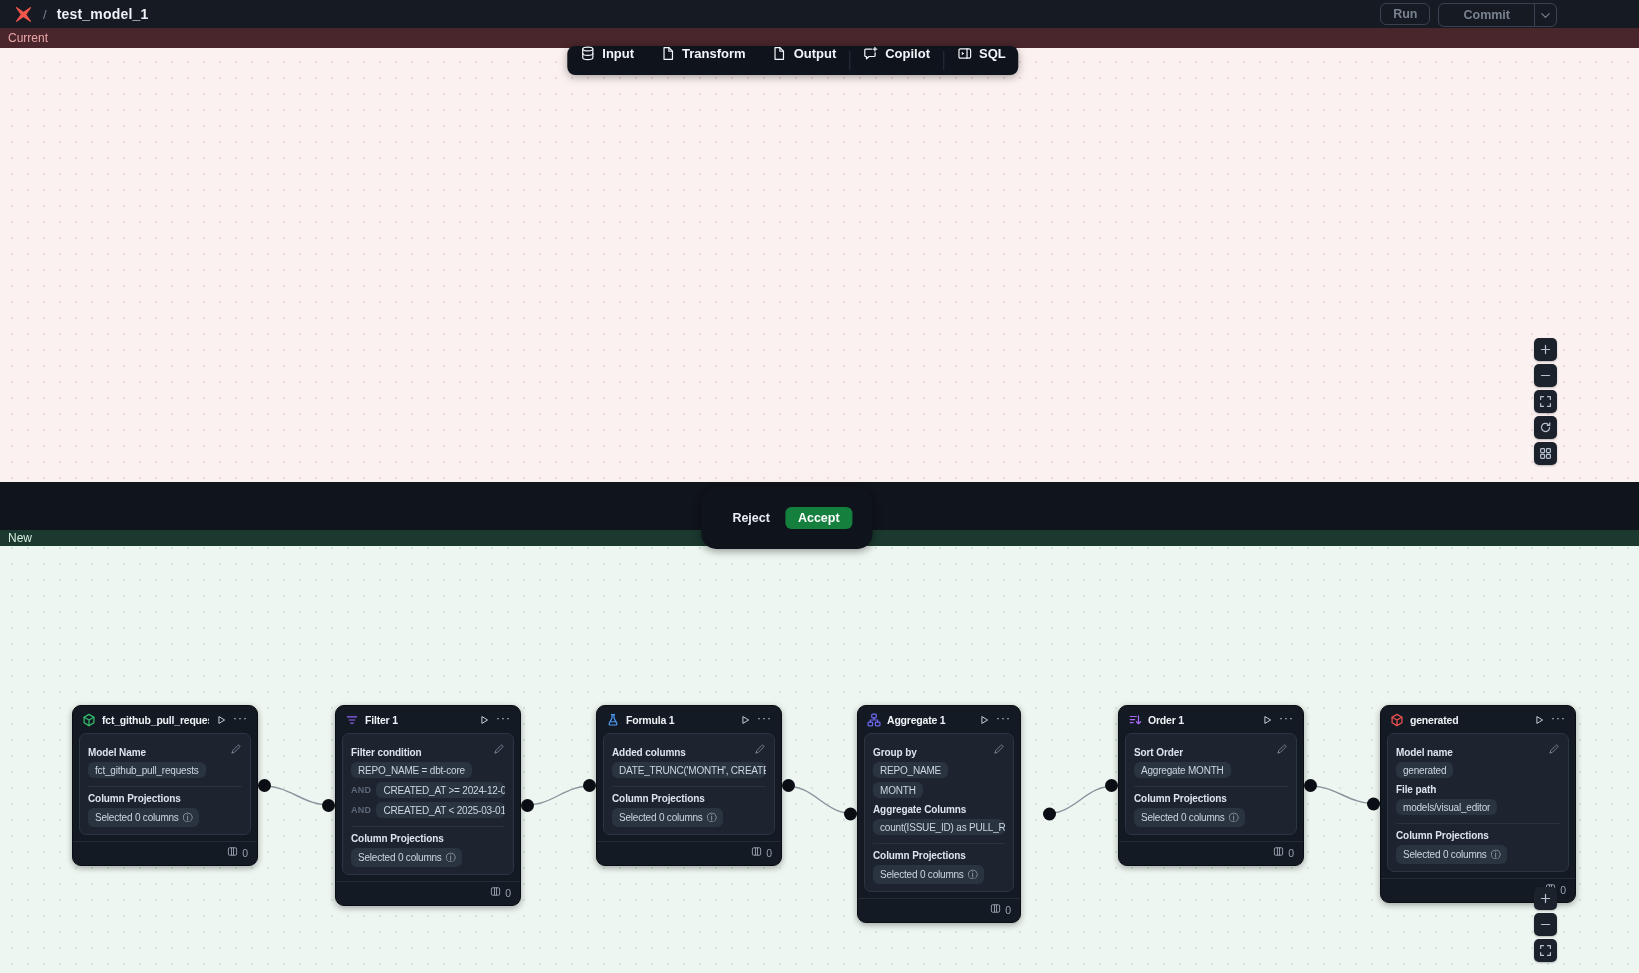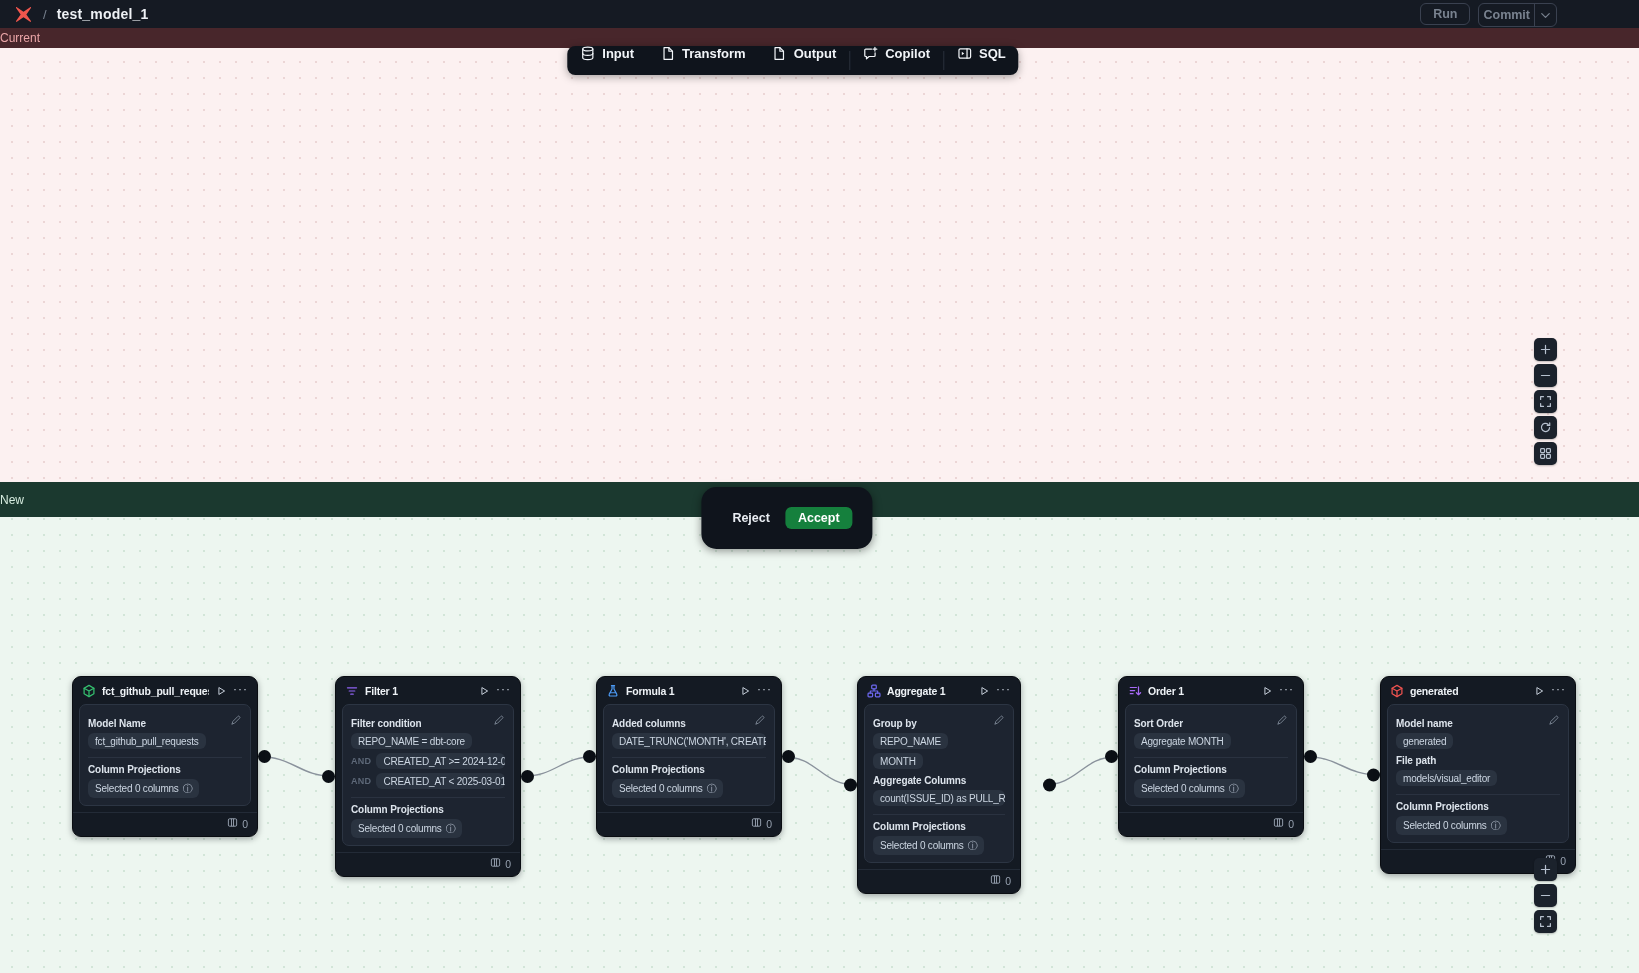--- a/index.html
+++ b/index.html
@@ -26,7 +26,7 @@
   }
   .btn-split { display:inline-flex; border:1px solid #3a4150; border-radius:6px; overflow:hidden; }
   .btn-split .btn-main {
-    display:inline-flex; align-items:center; height:22px; padding:0 4px;
+    display:inline-flex; align-items:center; height:22px; padding:0 24px;
     color:#79828f; font-size:12.5px; font-weight:600;
   }
   .btn-split .btn-caret {

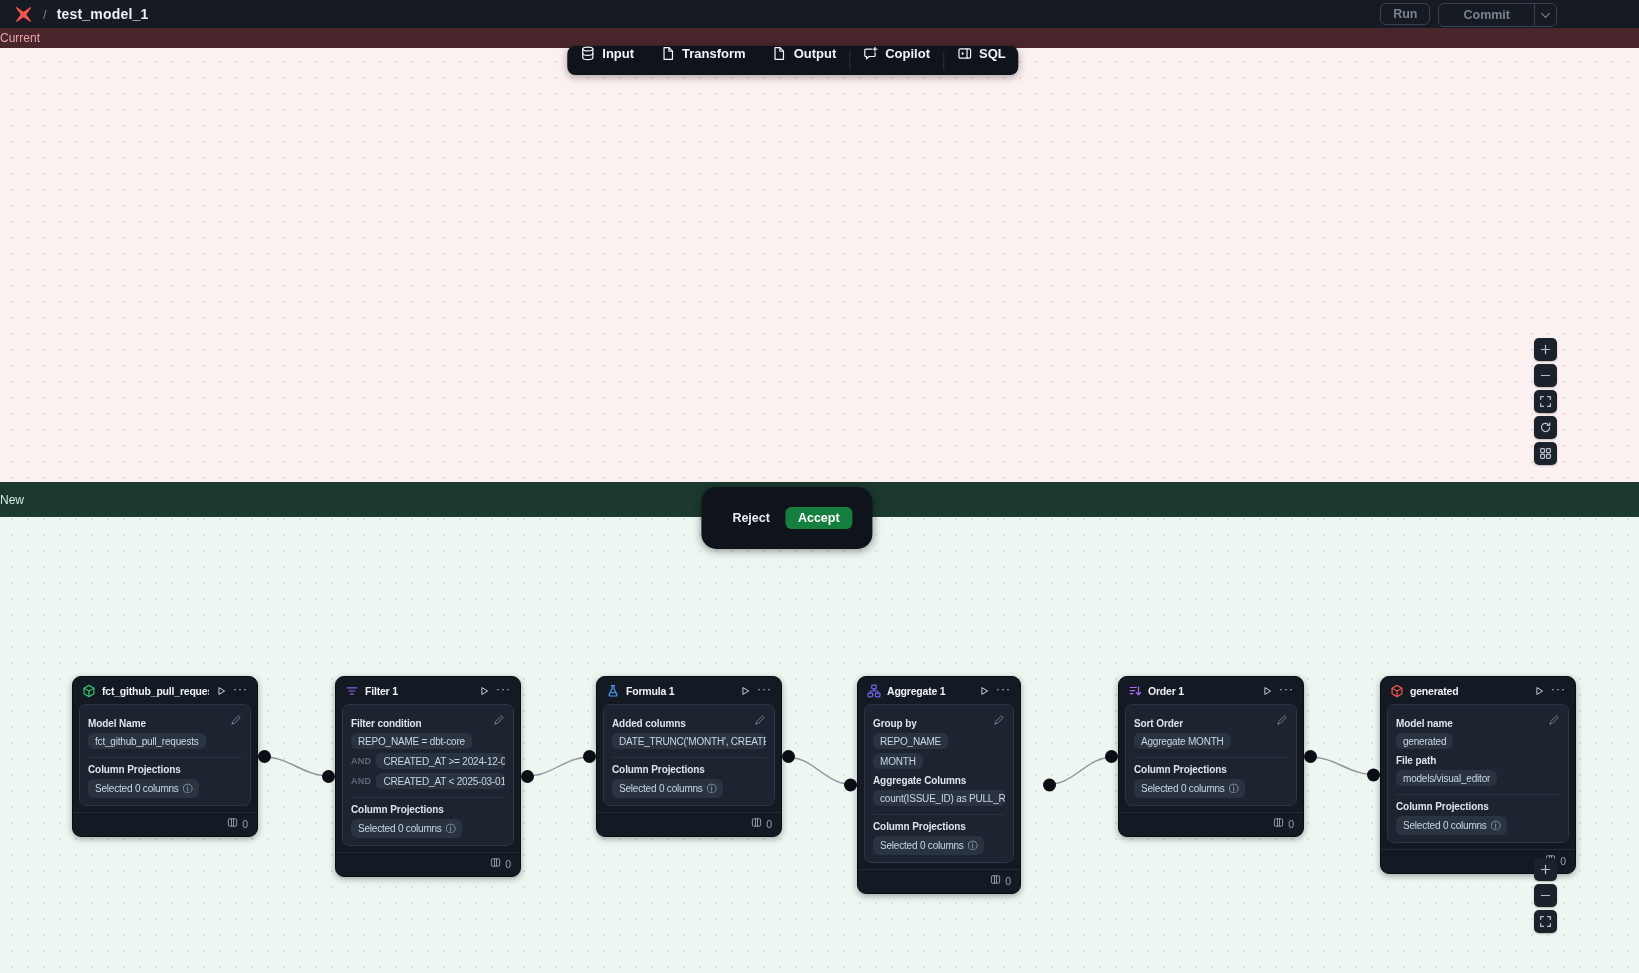--- a/index.html
+++ b/index.html
@@ -36,7 +36,7 @@
   .btn-caret svg { width:11px; height:11px; stroke:currentColor; fill:none; stroke-width:1.6; stroke-linecap:round; stroke-linejoin:round; }
 
   
-  .bar { height:20px; display:flex; align-items:center; font-size:12px; font-weight:400;text-align:center; }
+  .bar { height:20px; display:flex; align-items:center; padding-left:8px; font-size:12px; font-weight:400;text-align:center; }
   .bar-current { background:#48262b; color:#eba6a8; }
   .bar-new { height:35px; background:#1b392f; color:#d6ecdf; }
 

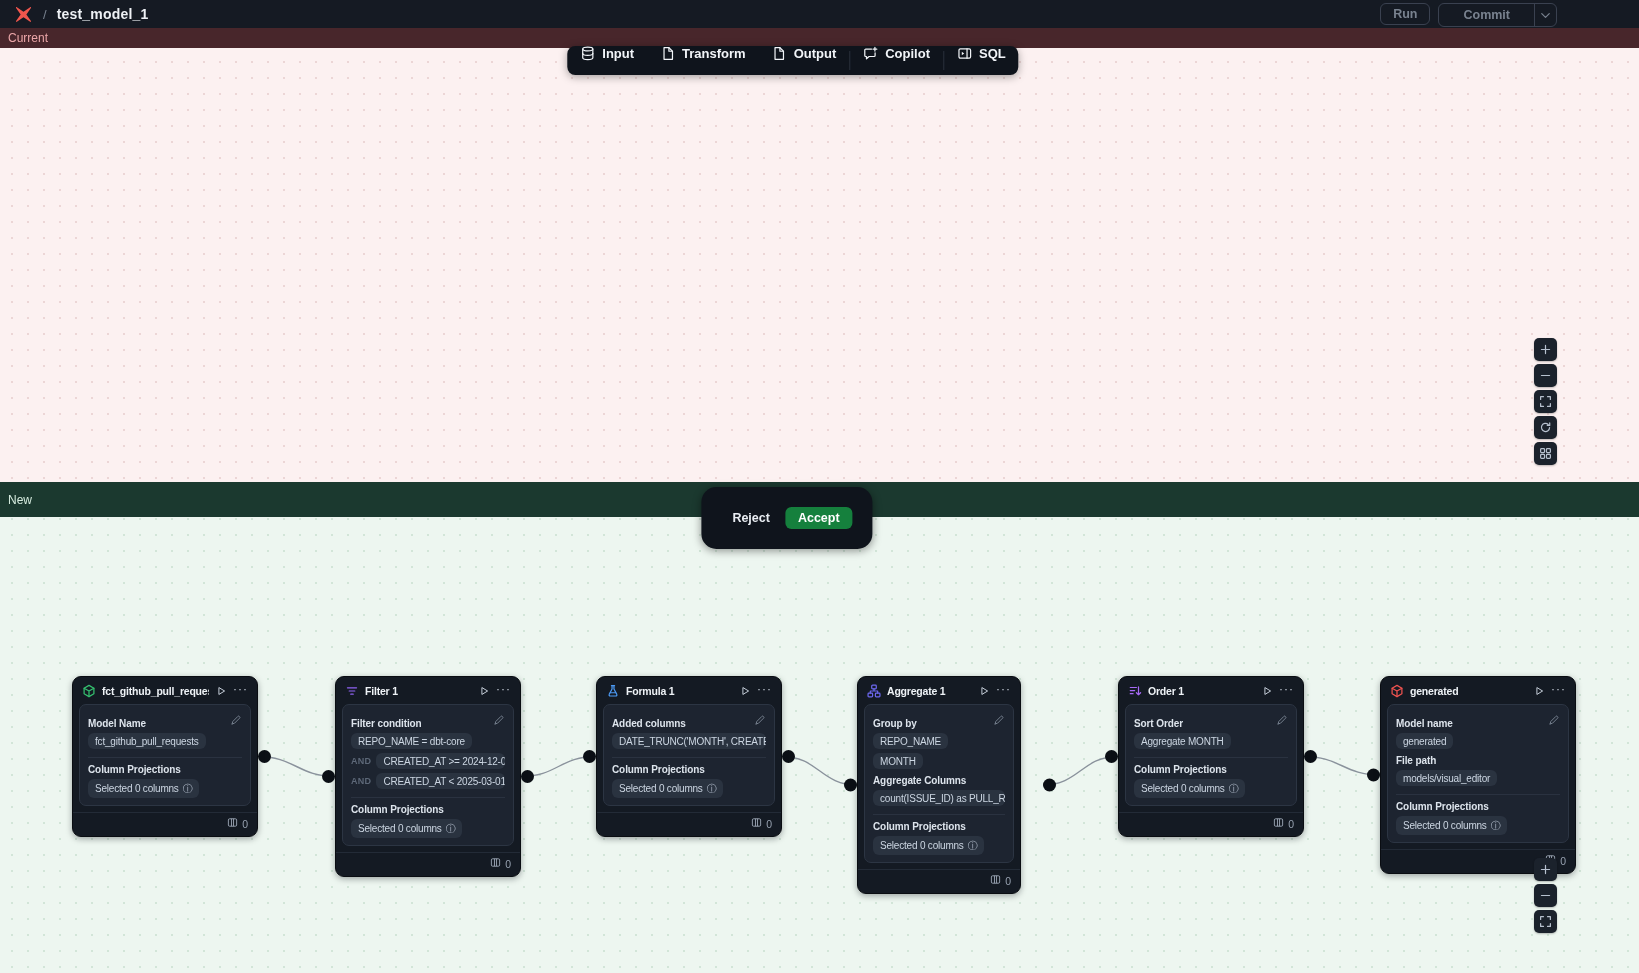--- a/index.html
+++ b/index.html
@@ -38,7 +38,7 @@
   
   .bar { height:20px; display:flex; align-items:center; padding-left:8px; font-size:12px; font-weight:400;text-align:center; }
   .bar-current { background:#48262b; color:#eba6a8; }
-  .bar-new { height:35px; background:#1b392f; color:#d6ecdf; }
+  .bar-new { height:16px; background:#1b392f; color:#d6ecdf;margin-top:48px; }
 
   
   .pane { position:relative; width:100%; overflow:hidden; }

